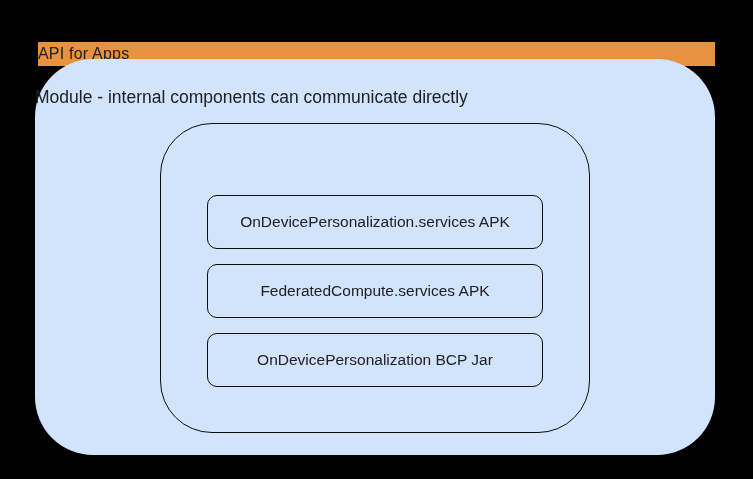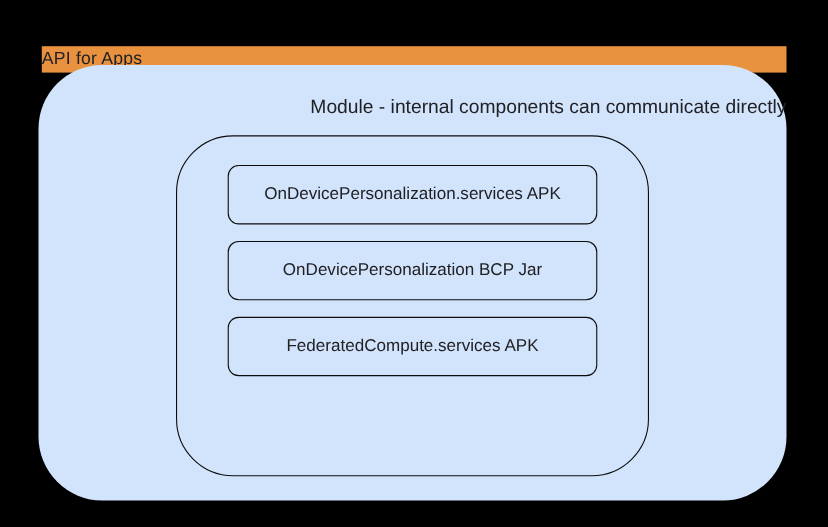--- a/index.html
+++ b/index.html
@@ -53,7 +53,7 @@
     top: 28px;
     left: 0;
     width: 100%;
-    text-align: right;
+    text-align: left;
     font-size: 17.5px;
     color: var(--ink);
   }

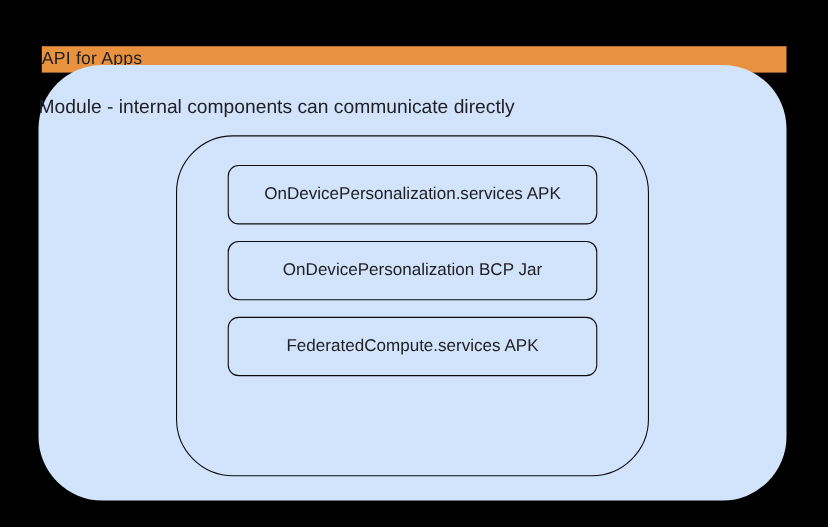--- a/index.html
+++ b/index.html
@@ -70,6 +70,7 @@
     align-items: center;
     padding-top: 26px;
     gap: 15px;
+    justify-content: center;
   }
   .component-box {
     width: 336px;

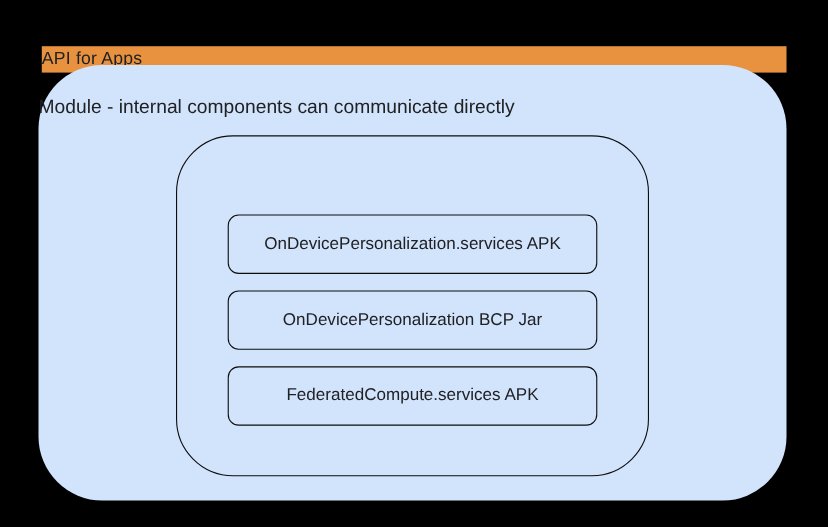--- a/index.html
+++ b/index.html
@@ -107,11 +107,11 @@
       </div>
 
       <div class="component-box">
-        <span class="component-label">OnDevicePersonalization BCP Jar</span>
+        <span class="component-label">FederatedCompute.services APK</span>
       </div>
 
       <div class="component-box">
-        <span class="component-label">FederatedCompute.services APK</span>
+        <span class="component-label">OnDevicePersonalization BCP Jar</span>
       </div>
 
 

